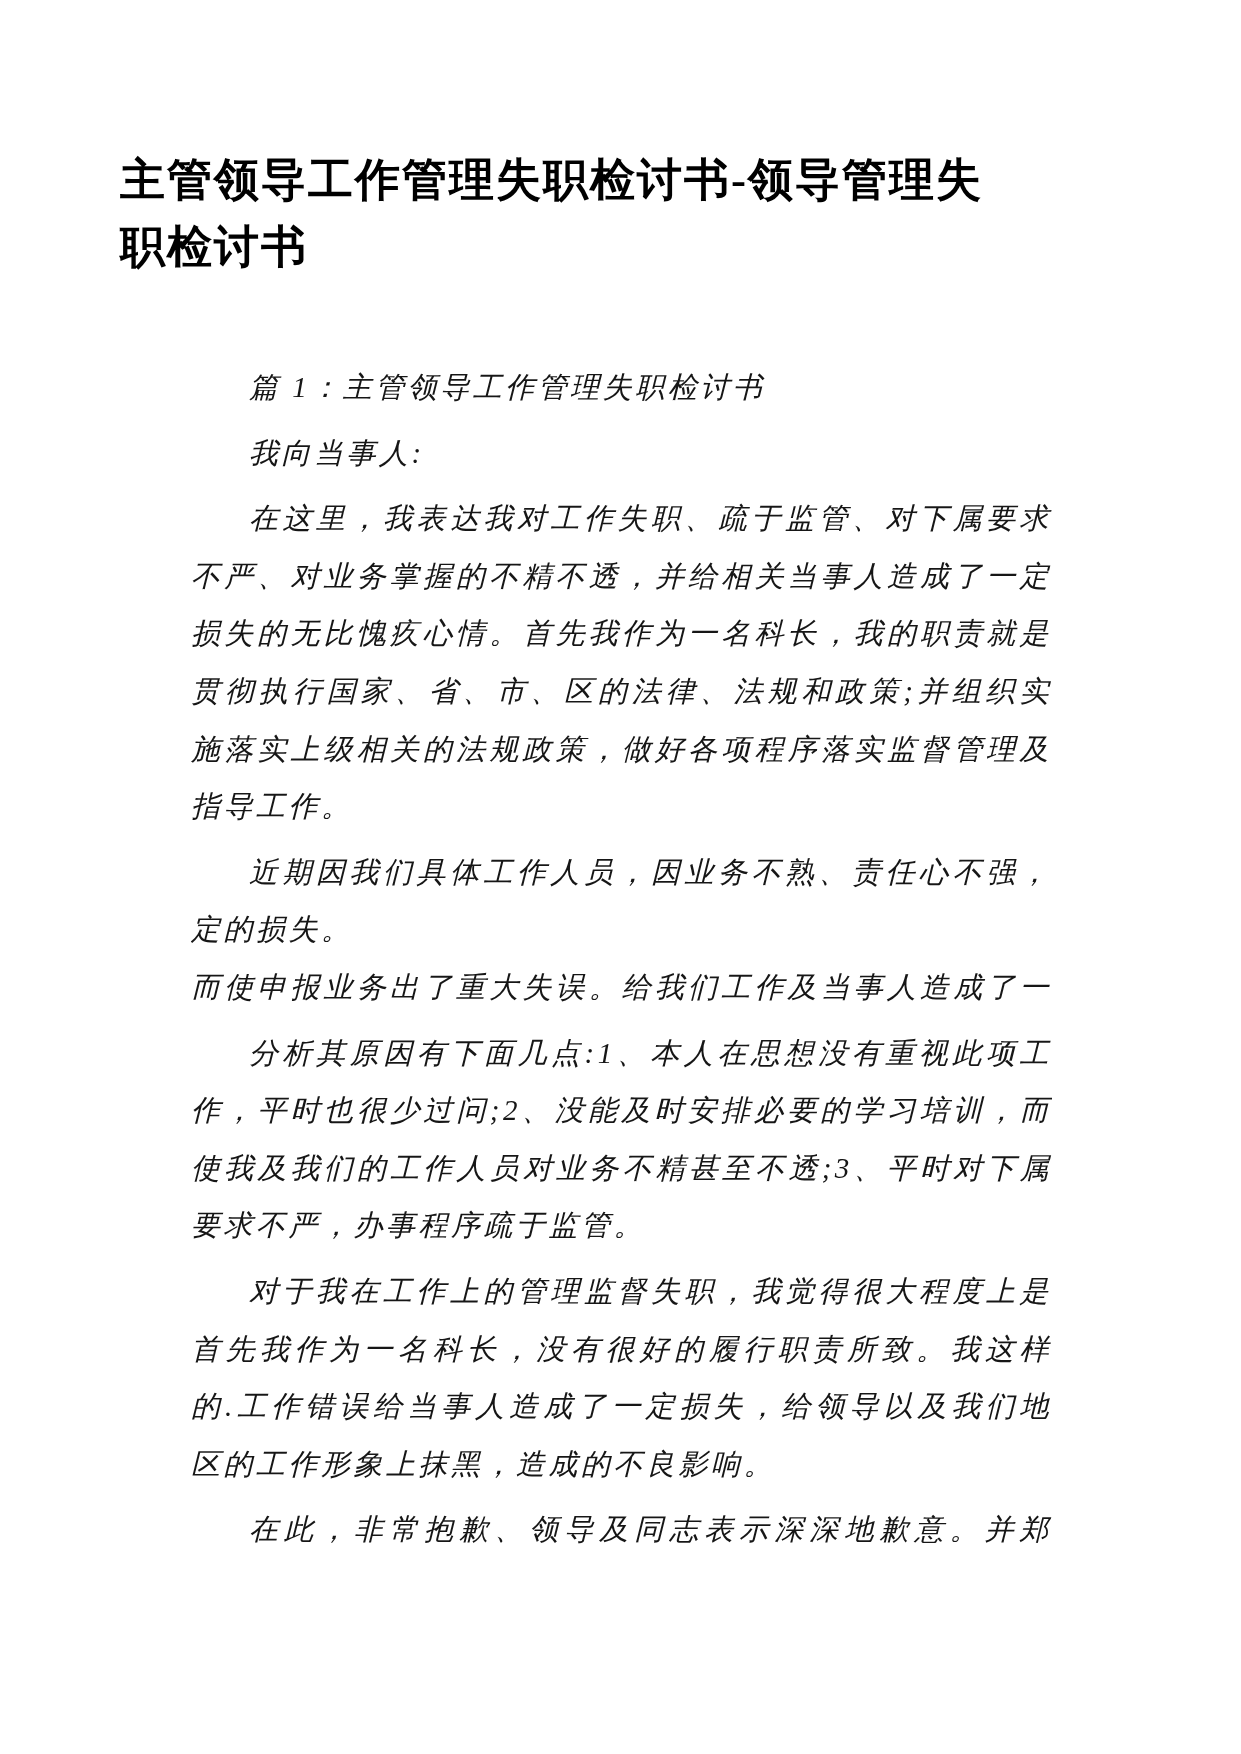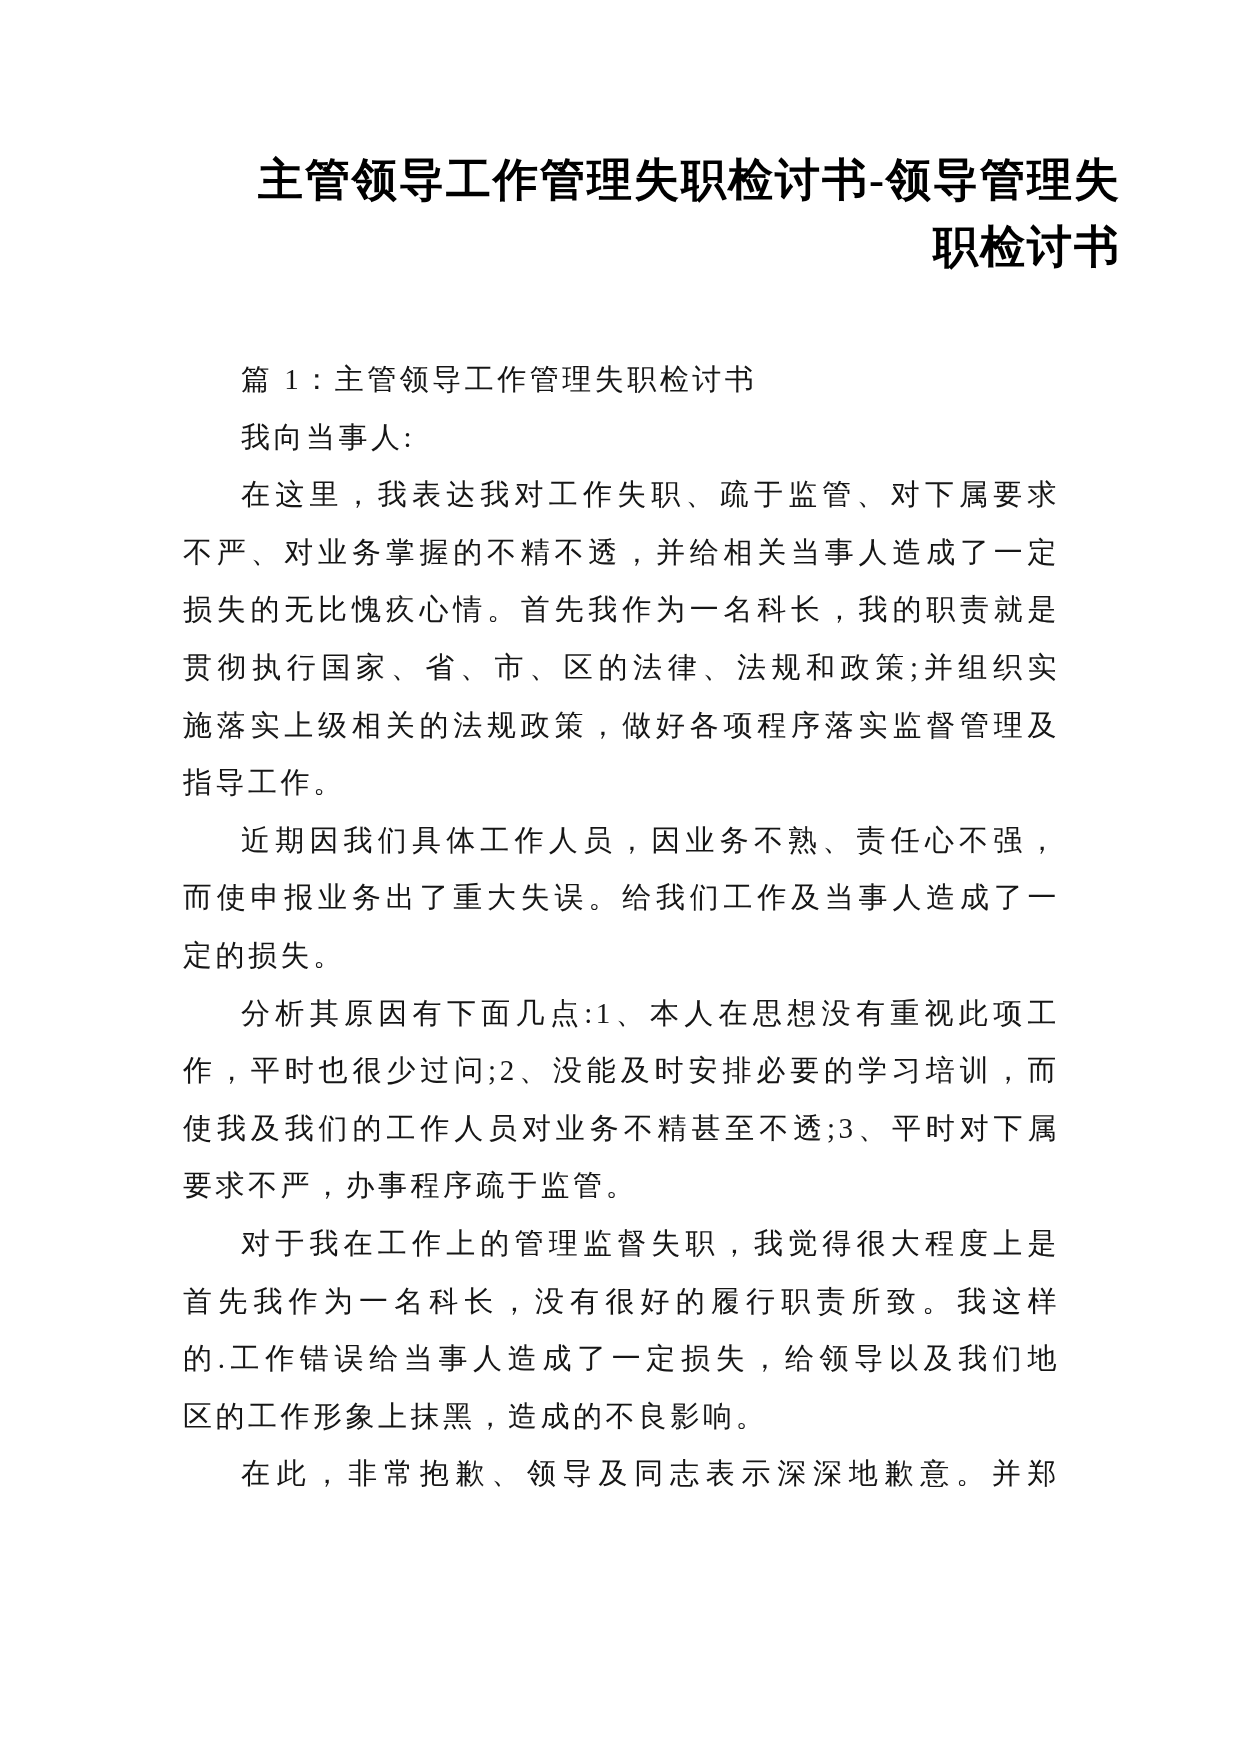--- a/index.html
+++ b/index.html
@@ -21,7 +21,7 @@
     top: 147px;
     left: 120px;
     width: 1001px;
-    text-align: right;
+    text-align: left;
     font-size: 45px;
     font-weight: bold;
     line-height: 67px;

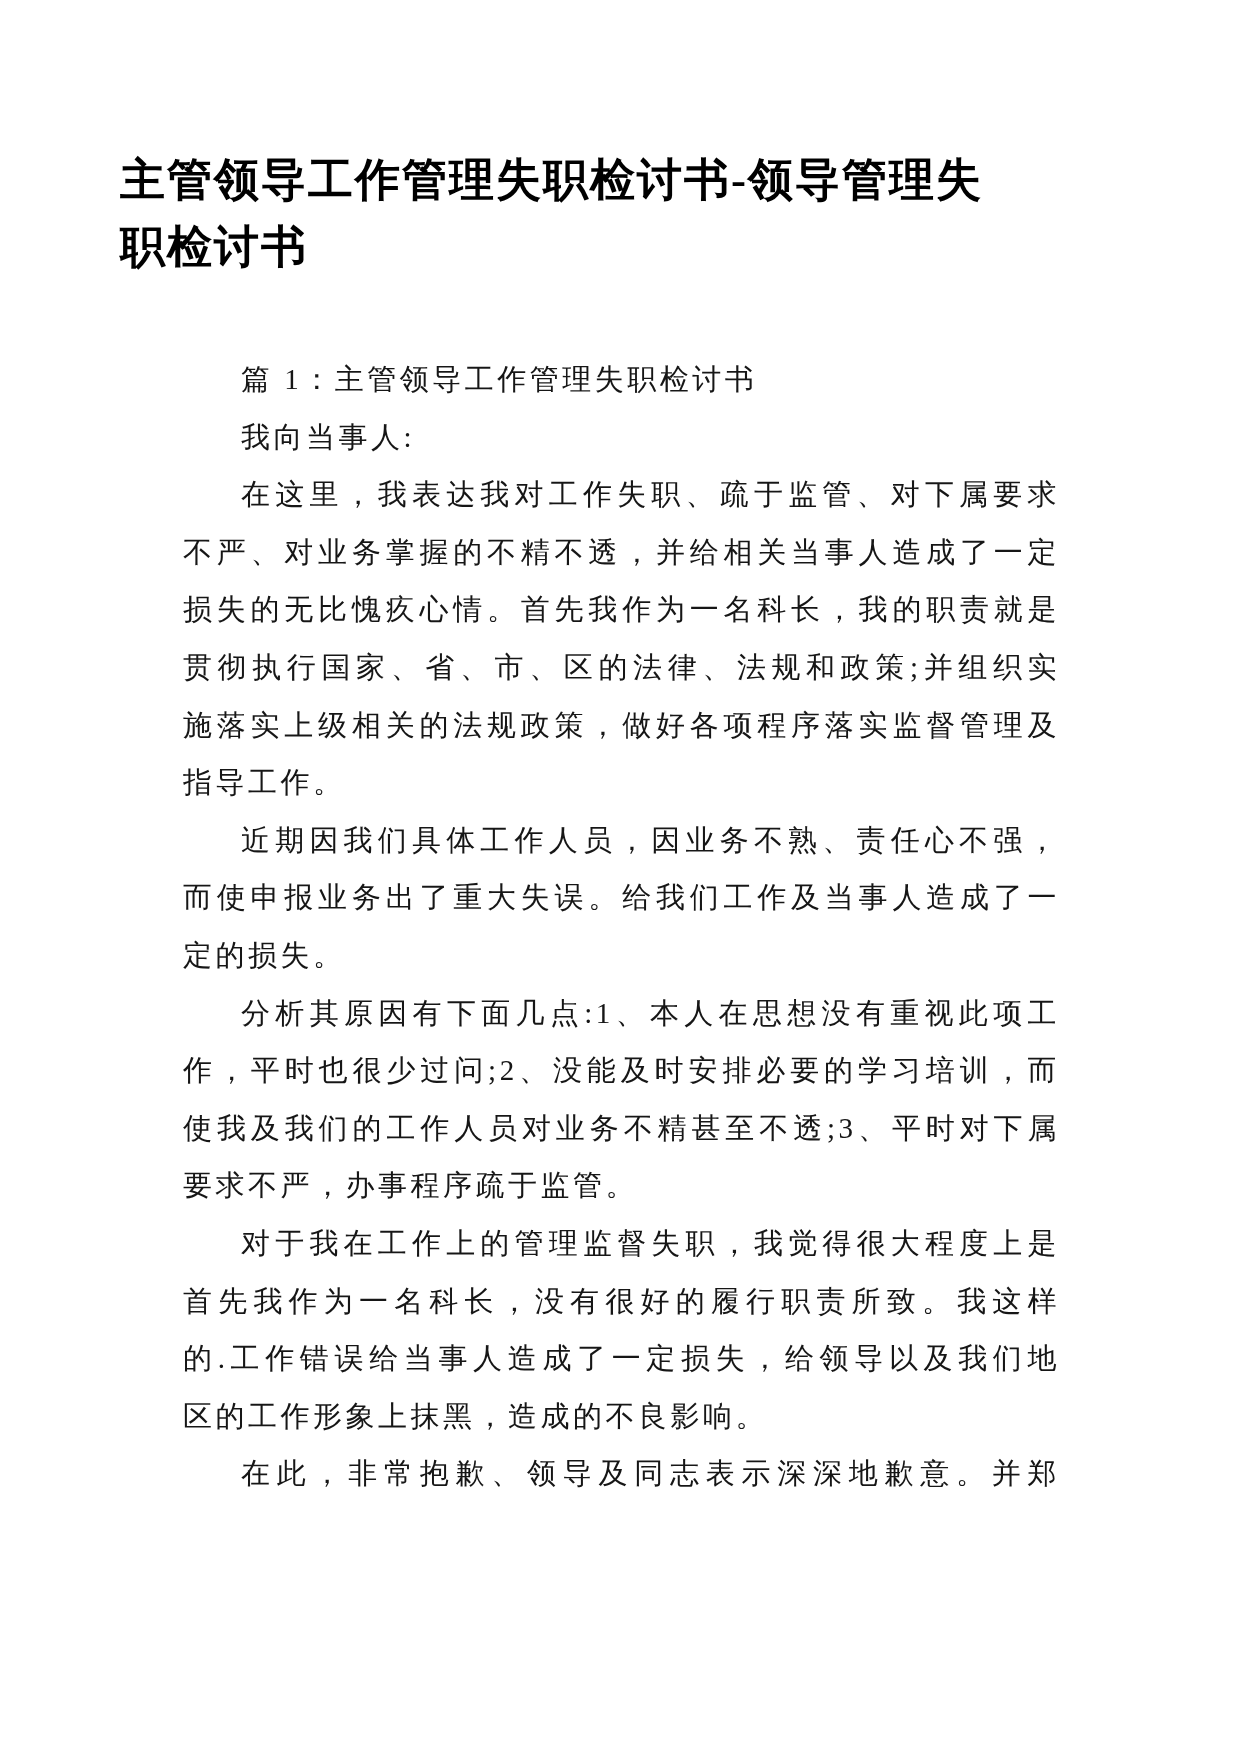--- a/index.html
+++ b/index.html
@@ -39,8 +39,9 @@
     letter-spacing: 3.5px;
   }
   .para {
-    margin: 0;
+    margin: 8px;
     padding: 0;
+    font-style: italic;
   }
   .line {
     height: 57.6px;

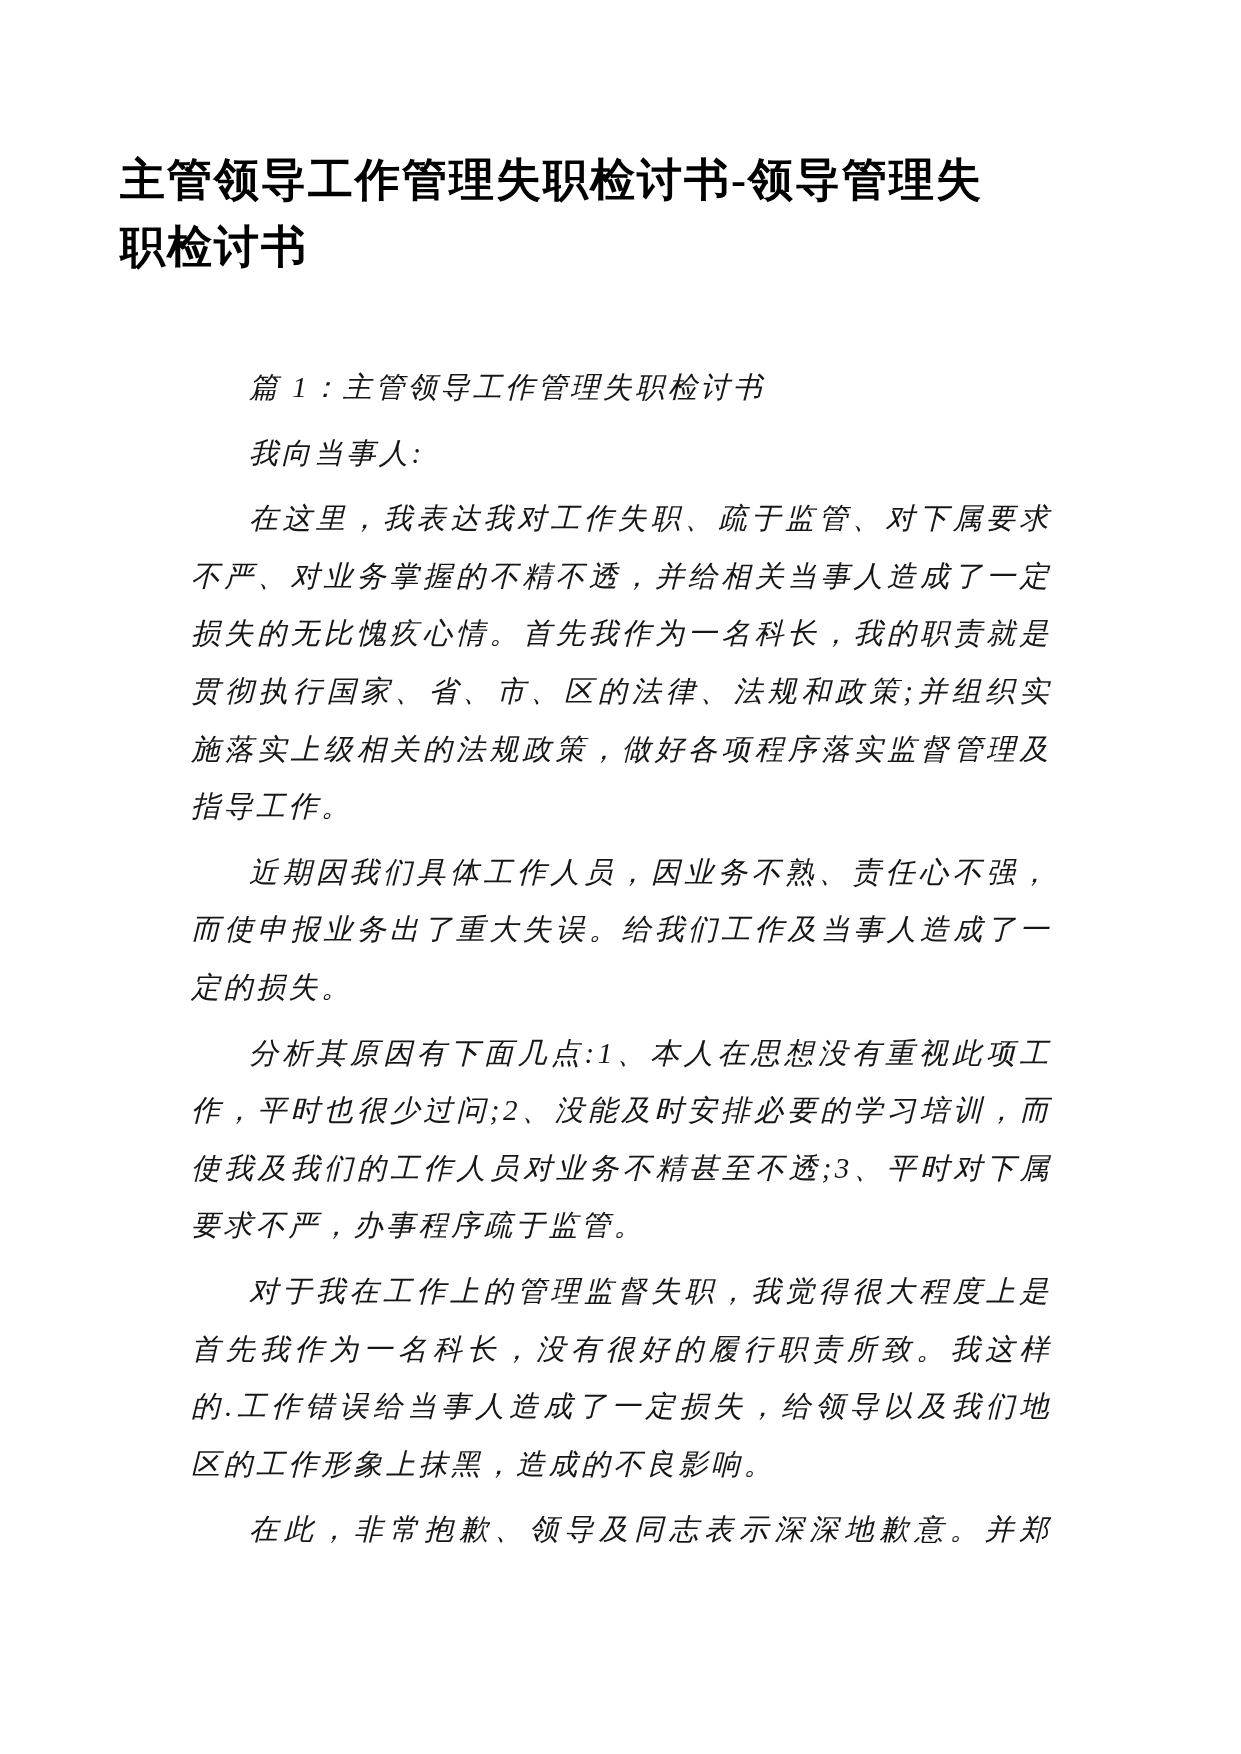--- a/index.html
+++ b/index.html
@@ -81,8 +81,8 @@
       </div>
       <div class="para">
         <div class="line fill indent">近期因我们具体工作人员，因业务不熟、责任心不强，</div>
+        <div class="line">定的损失。</div>
         <div class="line fill">而使申报业务出了重大失误。给我们工作及当事人造成了一</div>
-        <div class="line">定的损失。</div>
       </div>
       <div class="para">
         <div class="line fill indent">分析其原因有下面几点:1、本人在思想没有重视此项工</div>

